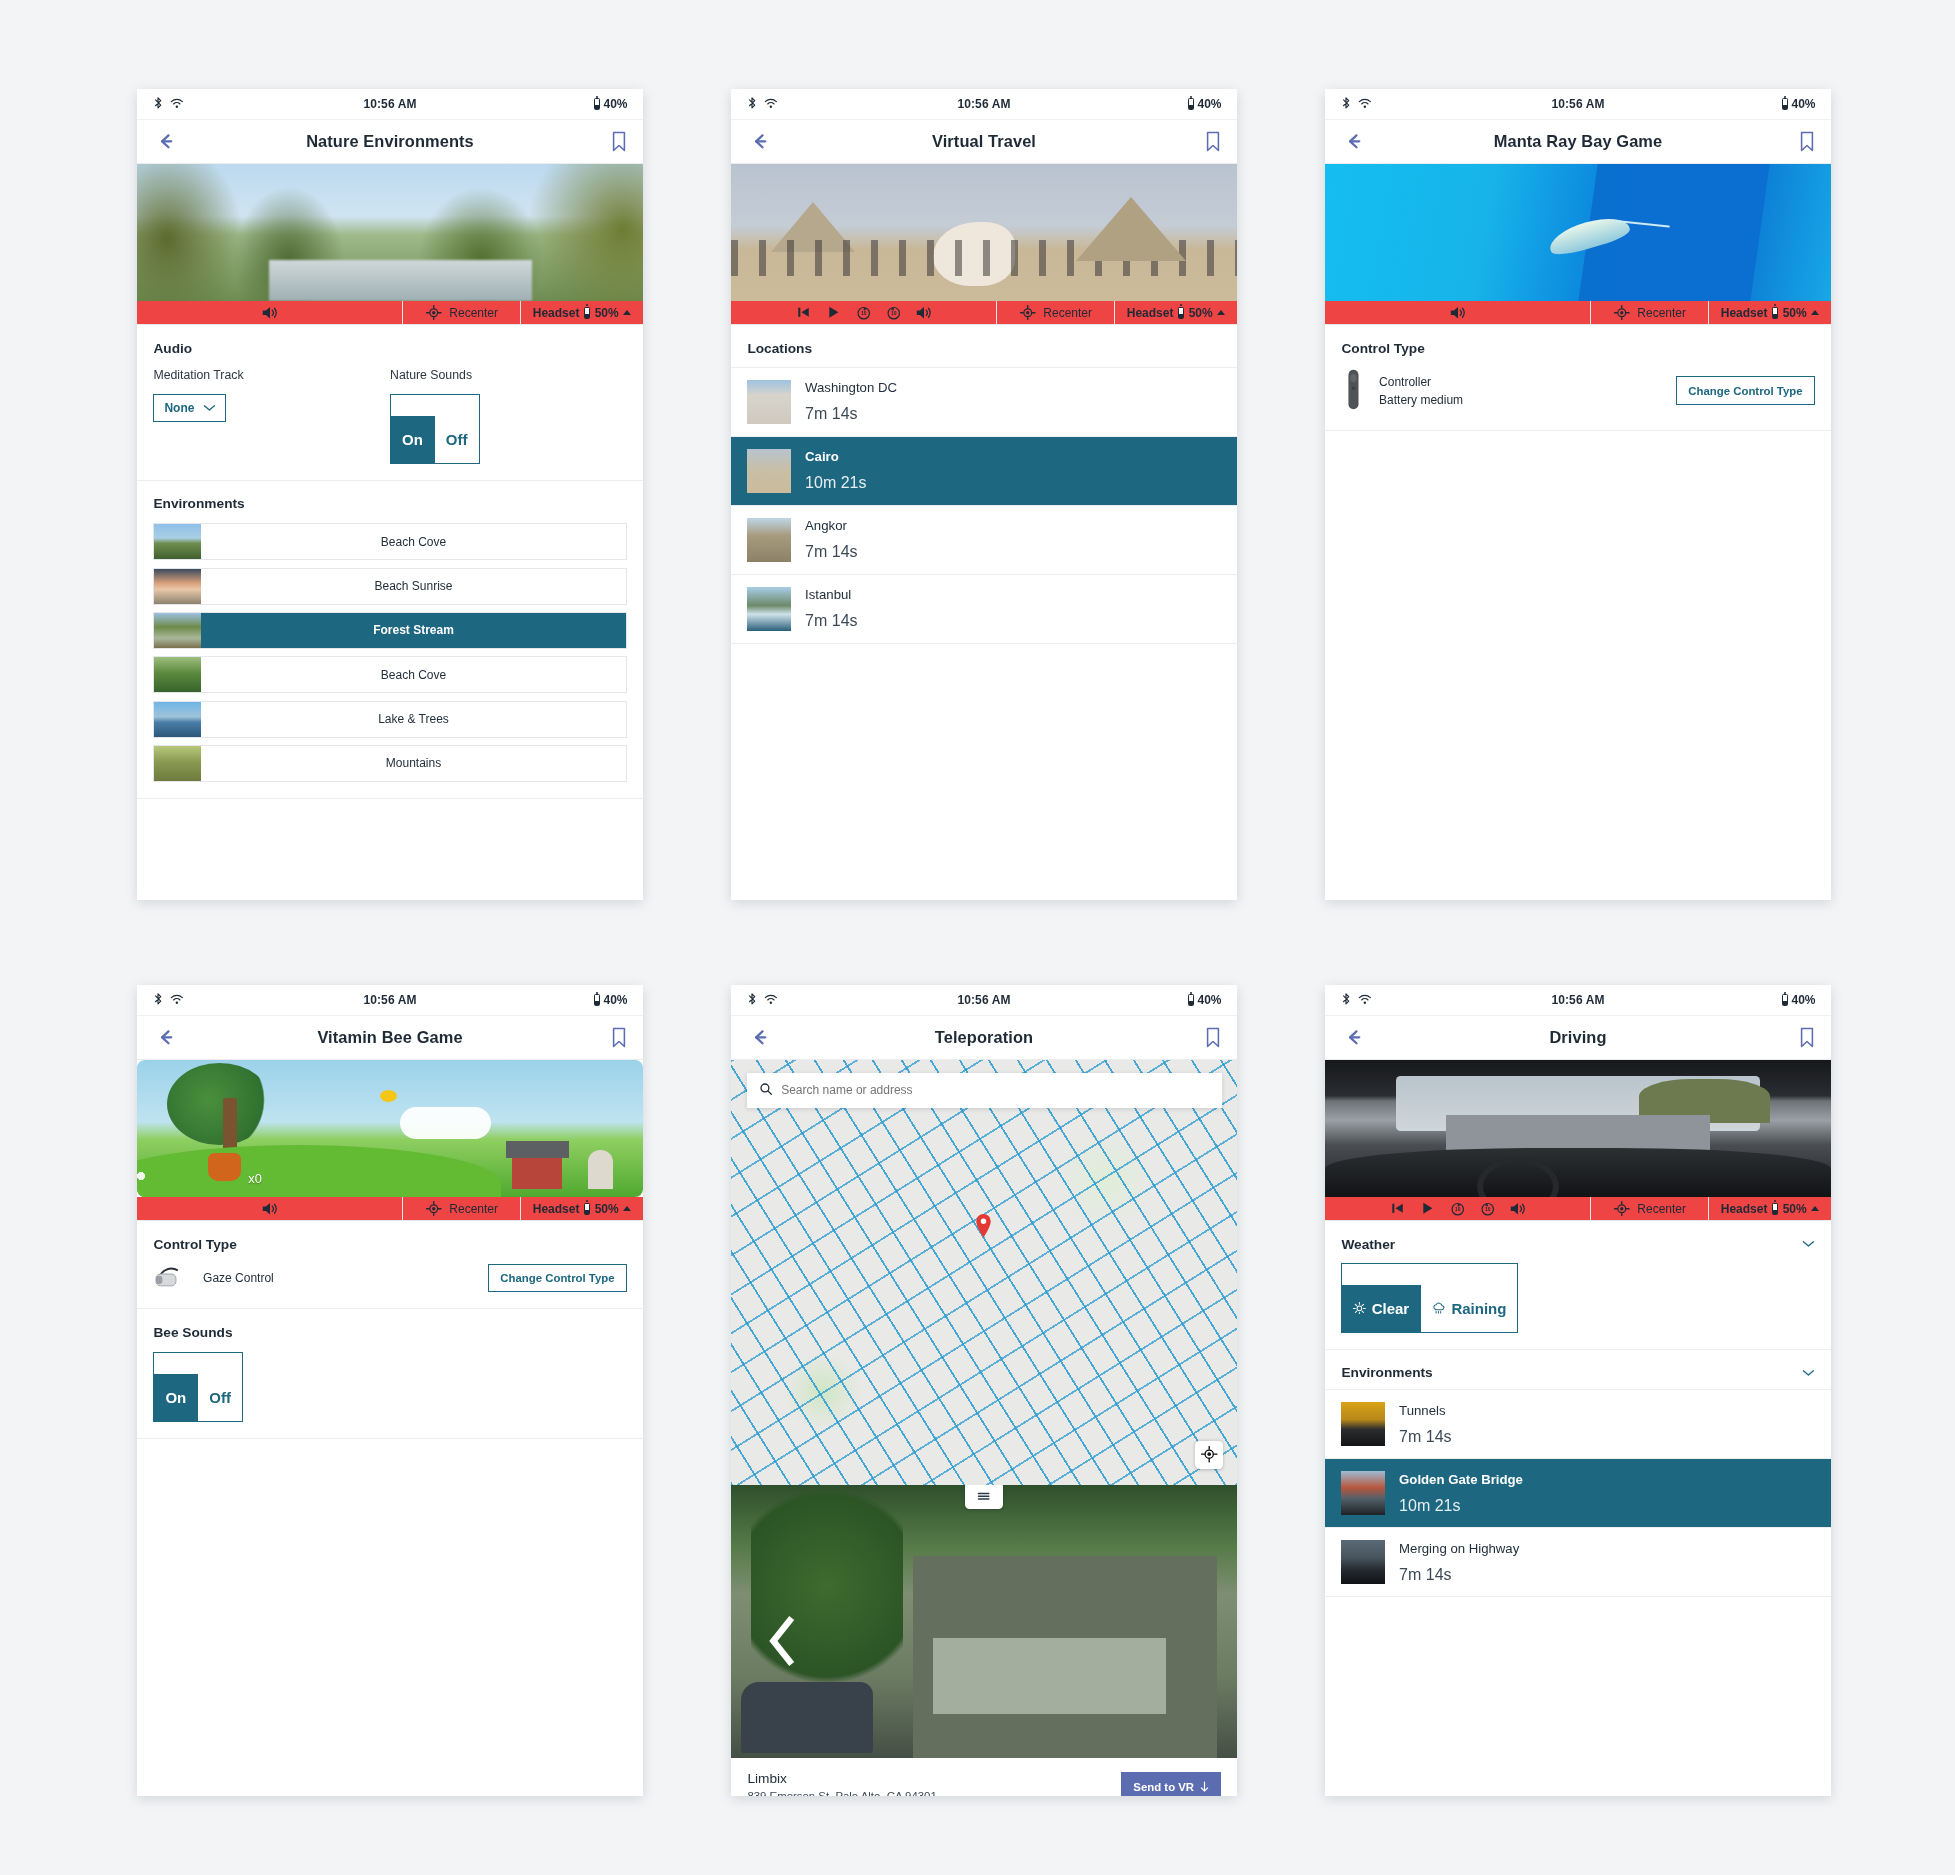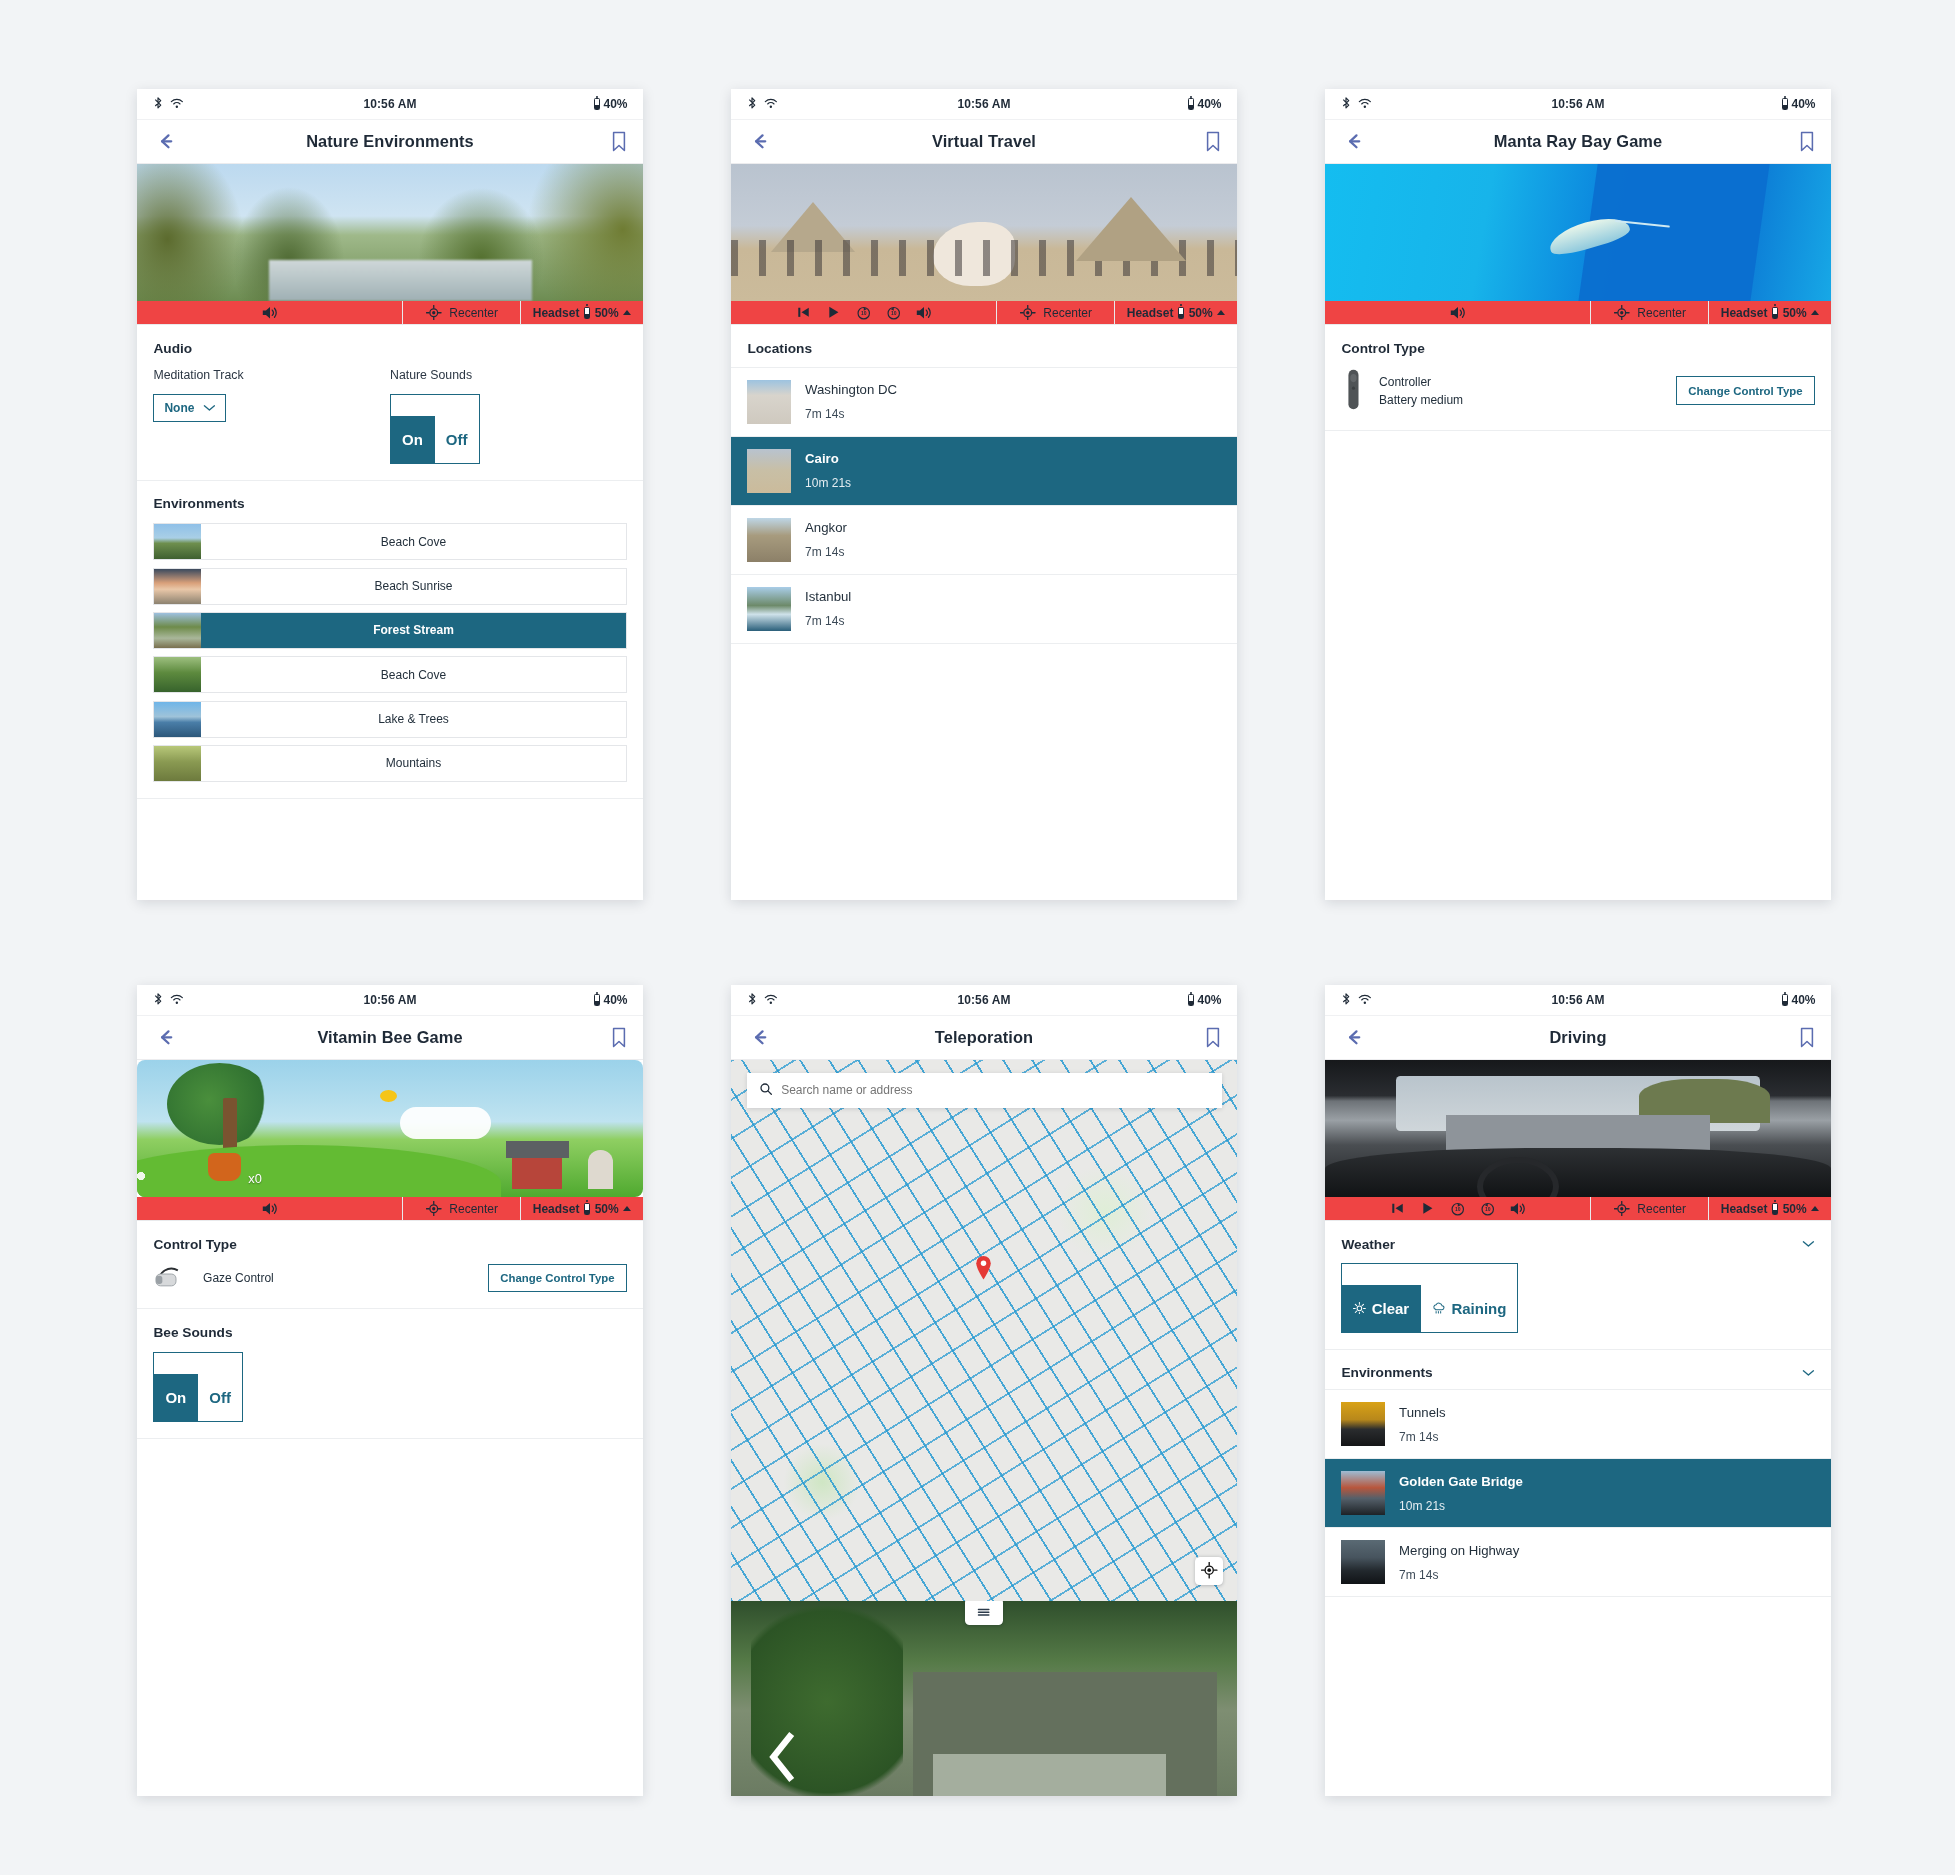--- a/index.html
+++ b/index.html
@@ -171,7 +171,7 @@
              border-bottom:0.5px solid #eceef0; background:#fff; cursor:pointer; }
   .listrow .thumb { flex:0 0 44px; height:44px; }
   .listrow .meta .name { font-size:13.2px; color:#23303c; margin-bottom:5.5px; }
-  .listrow .meta .dur  { font-size:12px; color:#3c4a57;margin-top:10px; }
+  .listrow .meta .dur  { font-size:16px; color:#3c4a57;margin-top:10px; }
   .listrow.sel { background:#1d6781; }
   .listrow.sel .name { color:#fff; font-weight:700; }
   .listrow.sel .dur  { color:#e6eef2; }

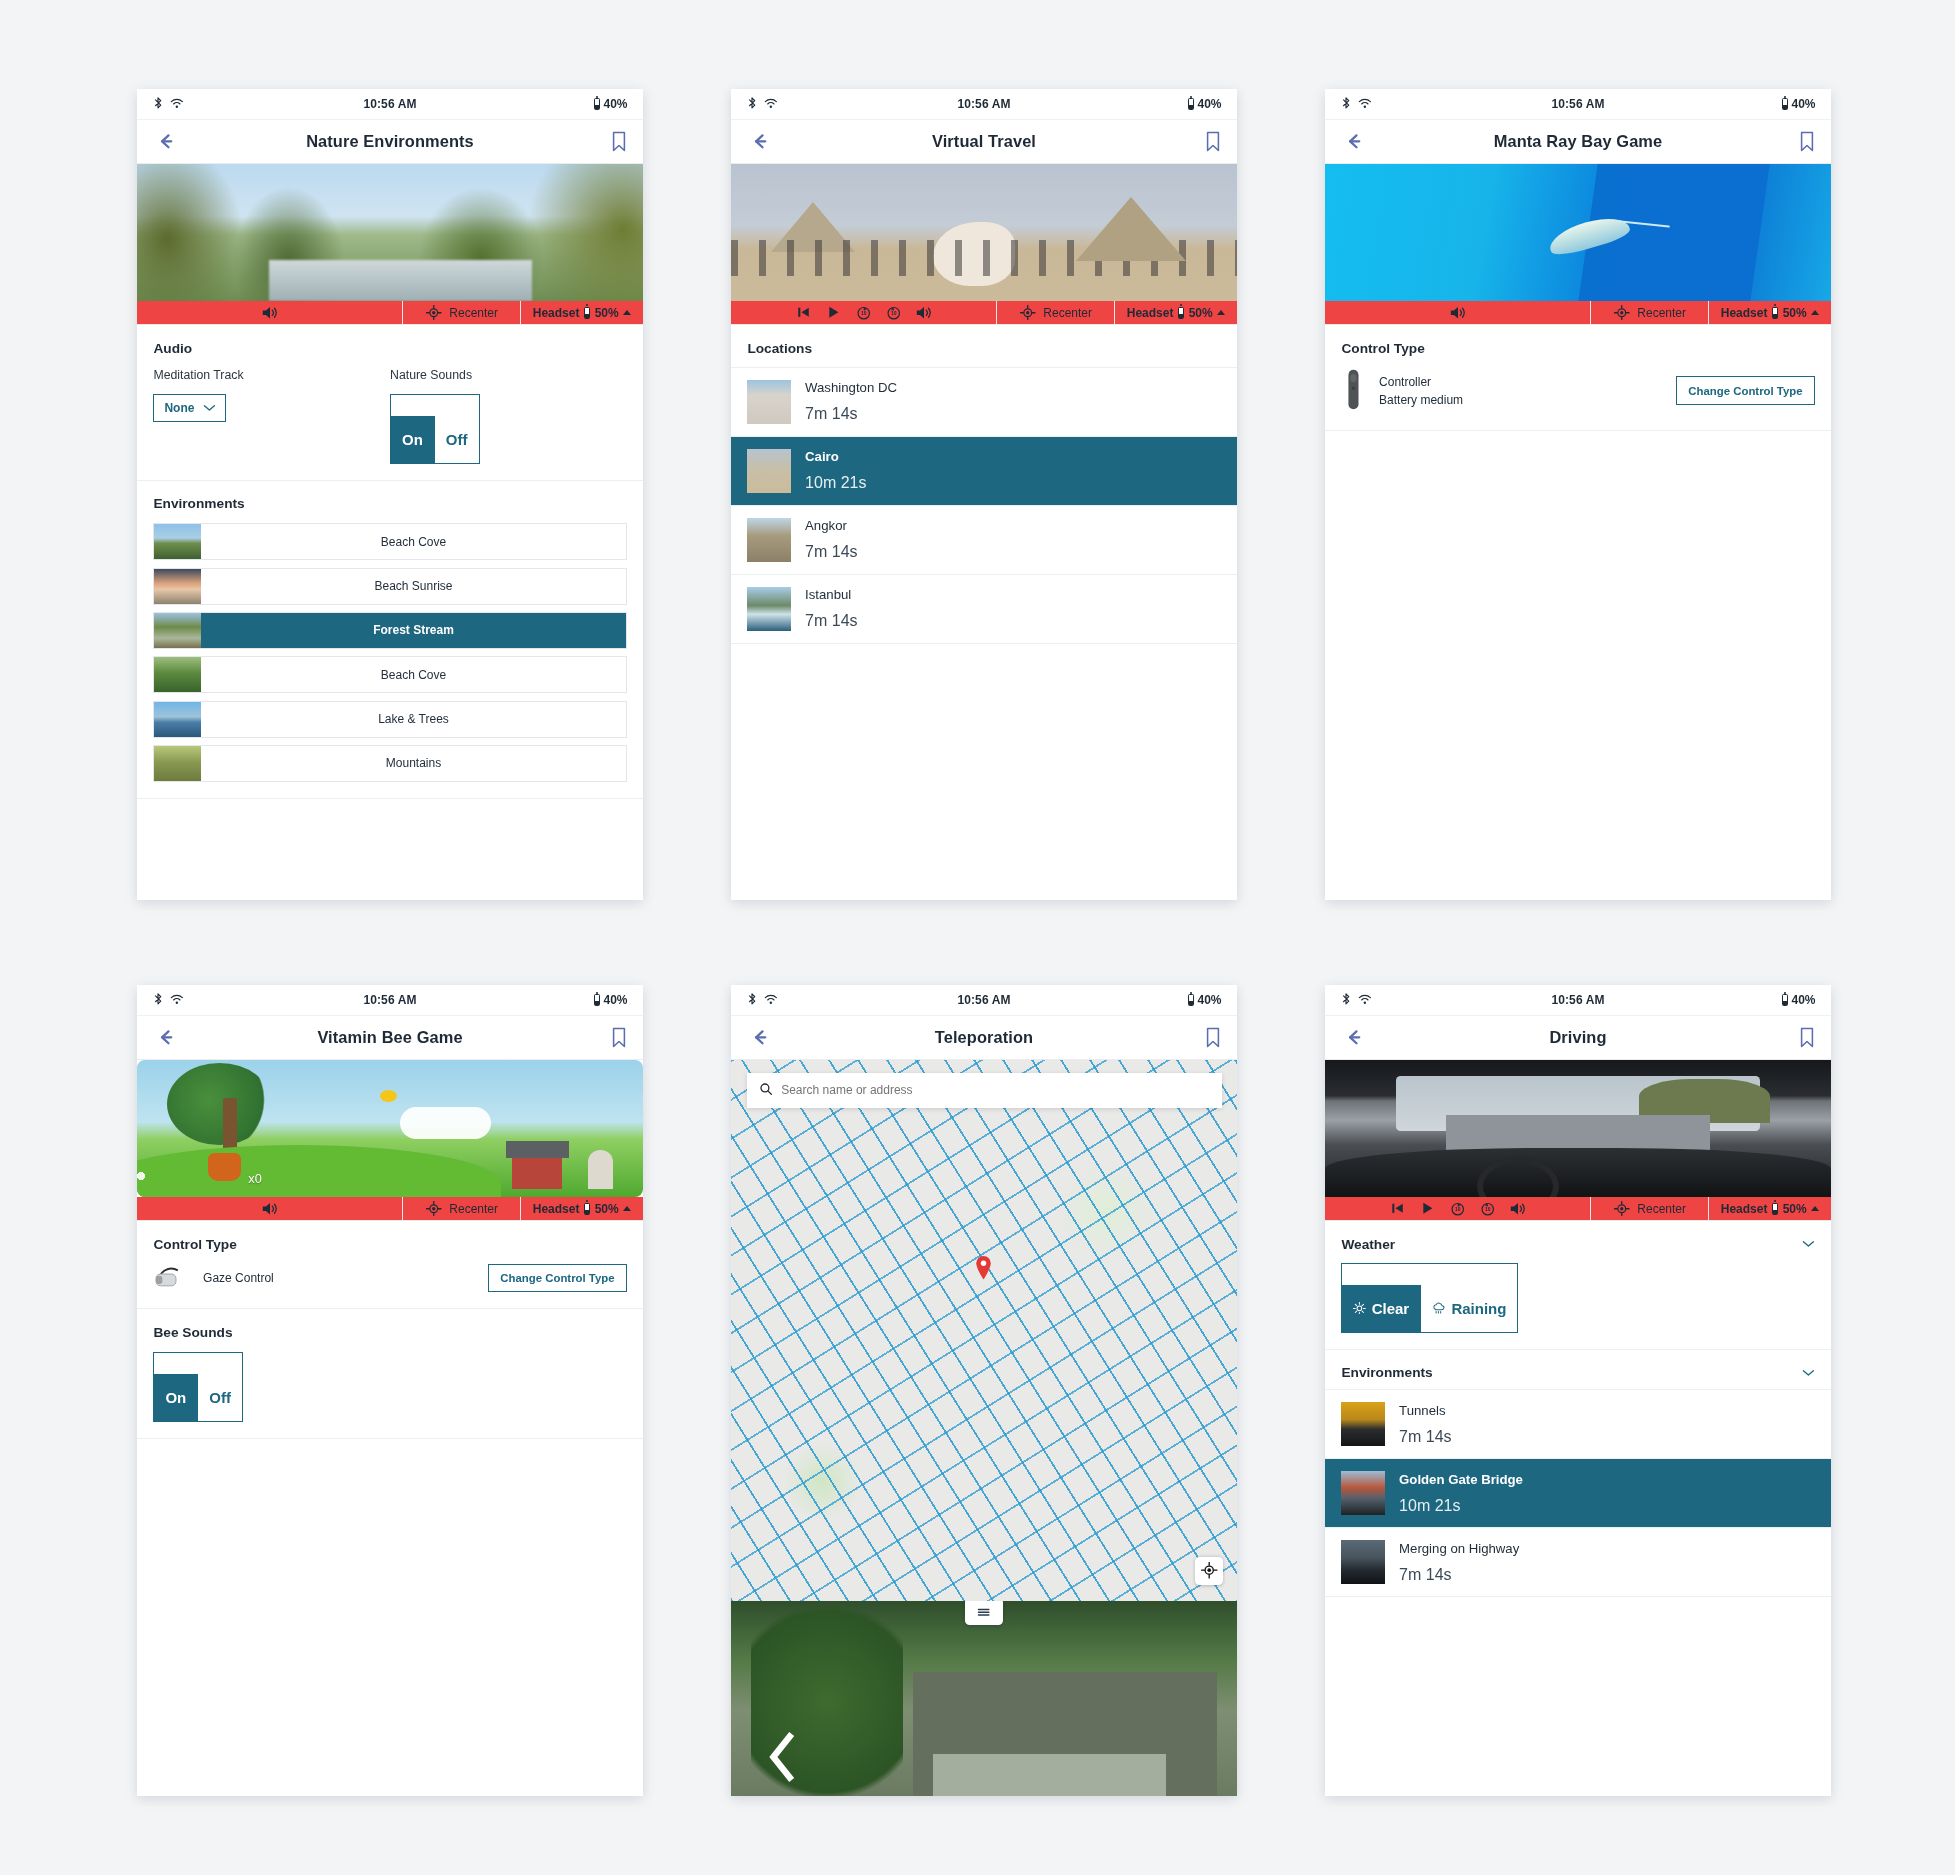--- a/index.html
+++ b/index.html
@@ -200,7 +200,7 @@
   .th-merge{background:linear-gradient(#5a6a74 0%,#47545e 40%,#22282d 70%,#101316 100%);}
 
   
-  .mapwrap { position:relative; height:541px; overflow:hidden; background:#e9e9e7; }
+  .mapwrap { position:relative; height:425px; overflow:hidden; background:#e9e9e7; }
   .mapbg { position:absolute; inset:0;
     background:
       repeating-linear-gradient(58deg, rgba(41,155,210,.85) 0 1.8px, rgba(0,0,0,0) 1.8px 24.6px),

